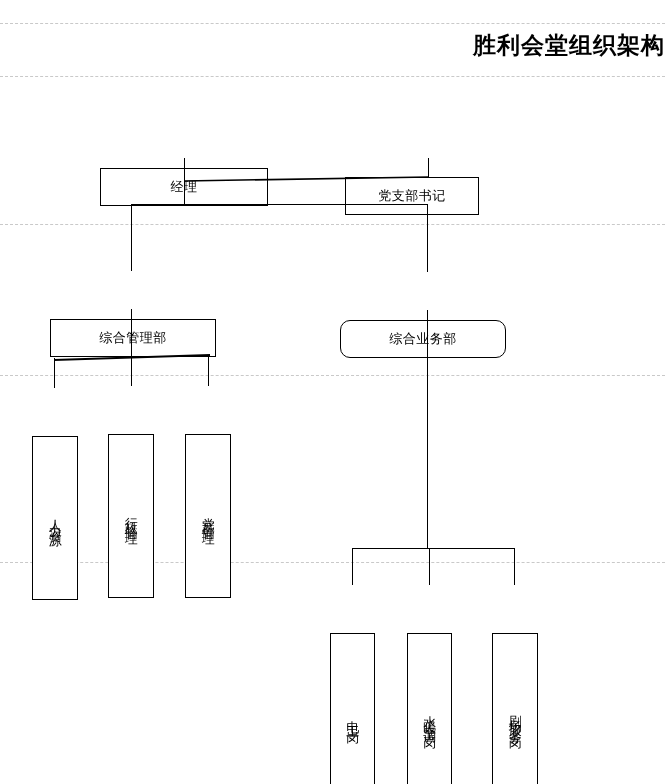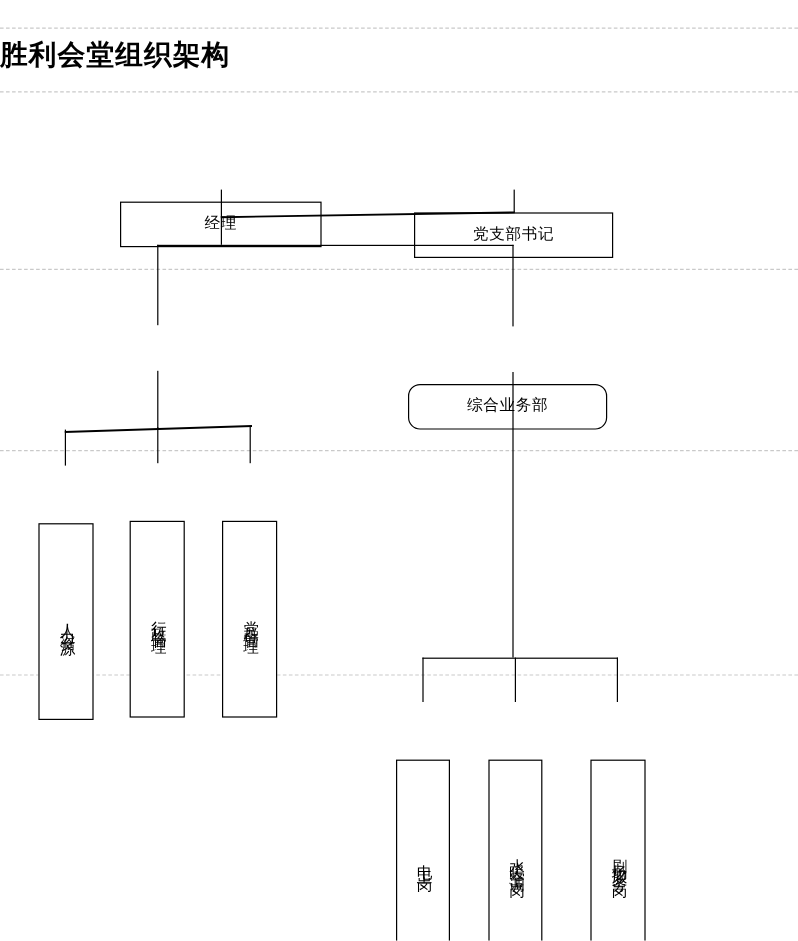--- a/index.html
+++ b/index.html
@@ -34,7 +34,7 @@
     left: 0;
     top: 30px;
     width: 665px;
-    text-align: left;
+    text-align: right;
     font-family: Liberation Serif, serif;
     font-weight: bold;
     font-size: 23px;

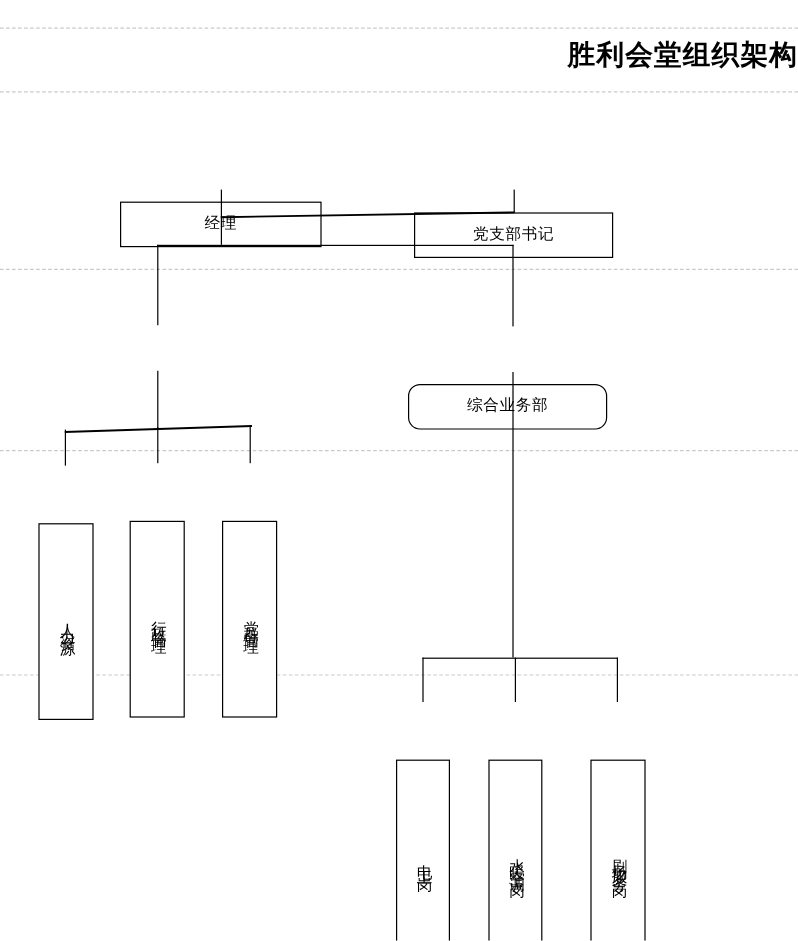--- a/index.html
+++ b/index.html
@@ -99,7 +99,7 @@
 
   <div class="node horizontal" style="left:100px; top:120px; width:168px; height:38px;">经理</div>
 
-  <div class="node horizontal" style="left:345px; top:129px; width:166px; height:38px;">党支部书记</div>
+  <div class="node horizontal" style="left:345px; top:129px; width:134px; height:38px;">党支部书记</div>
 
   <div class="conn v" style="left:184px; top:158px; height:22px;"></div>
 

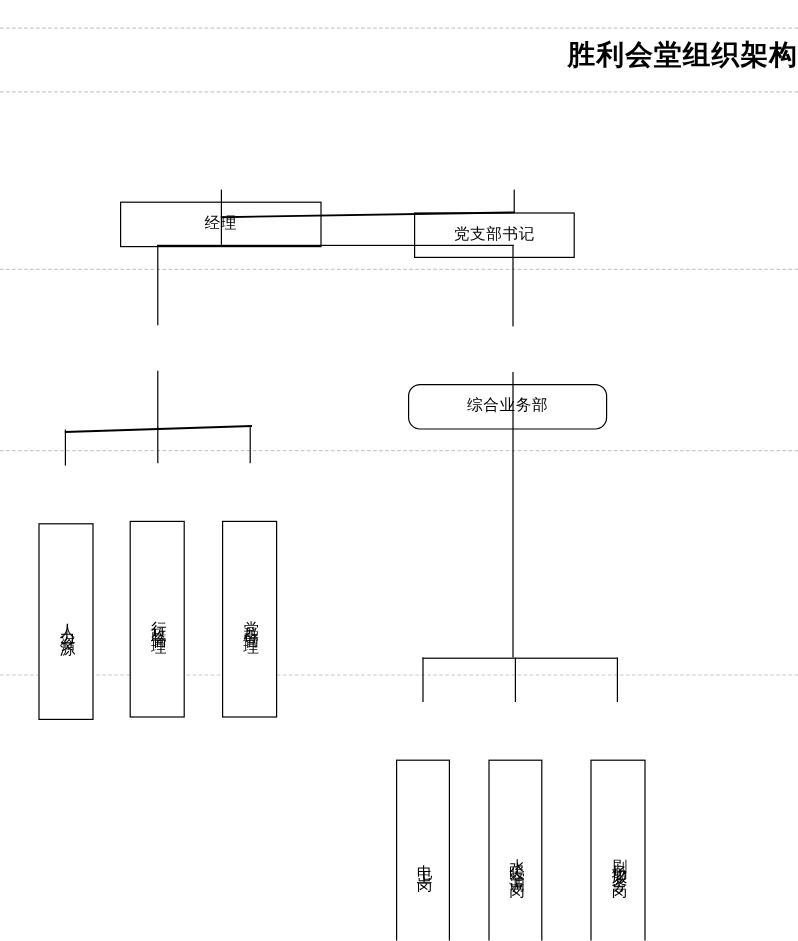--- a/index.html
+++ b/index.html
@@ -115,6 +115,7 @@
   <div class="conn v" style="left:131px; top:204px; height:67px;"></div>
   <div class="conn v" style="left:427px; top:204px; height:68px;"></div>
 
+  <div class="node horizontal" style="left:50px; top:271px; width:166px; height:38px;">综合管理部</div>
 
   <div class="node horizontal" style="left:340px; top:272px; width:166px; height:38px;border-radius:10px;">综合业务部</div>
 

